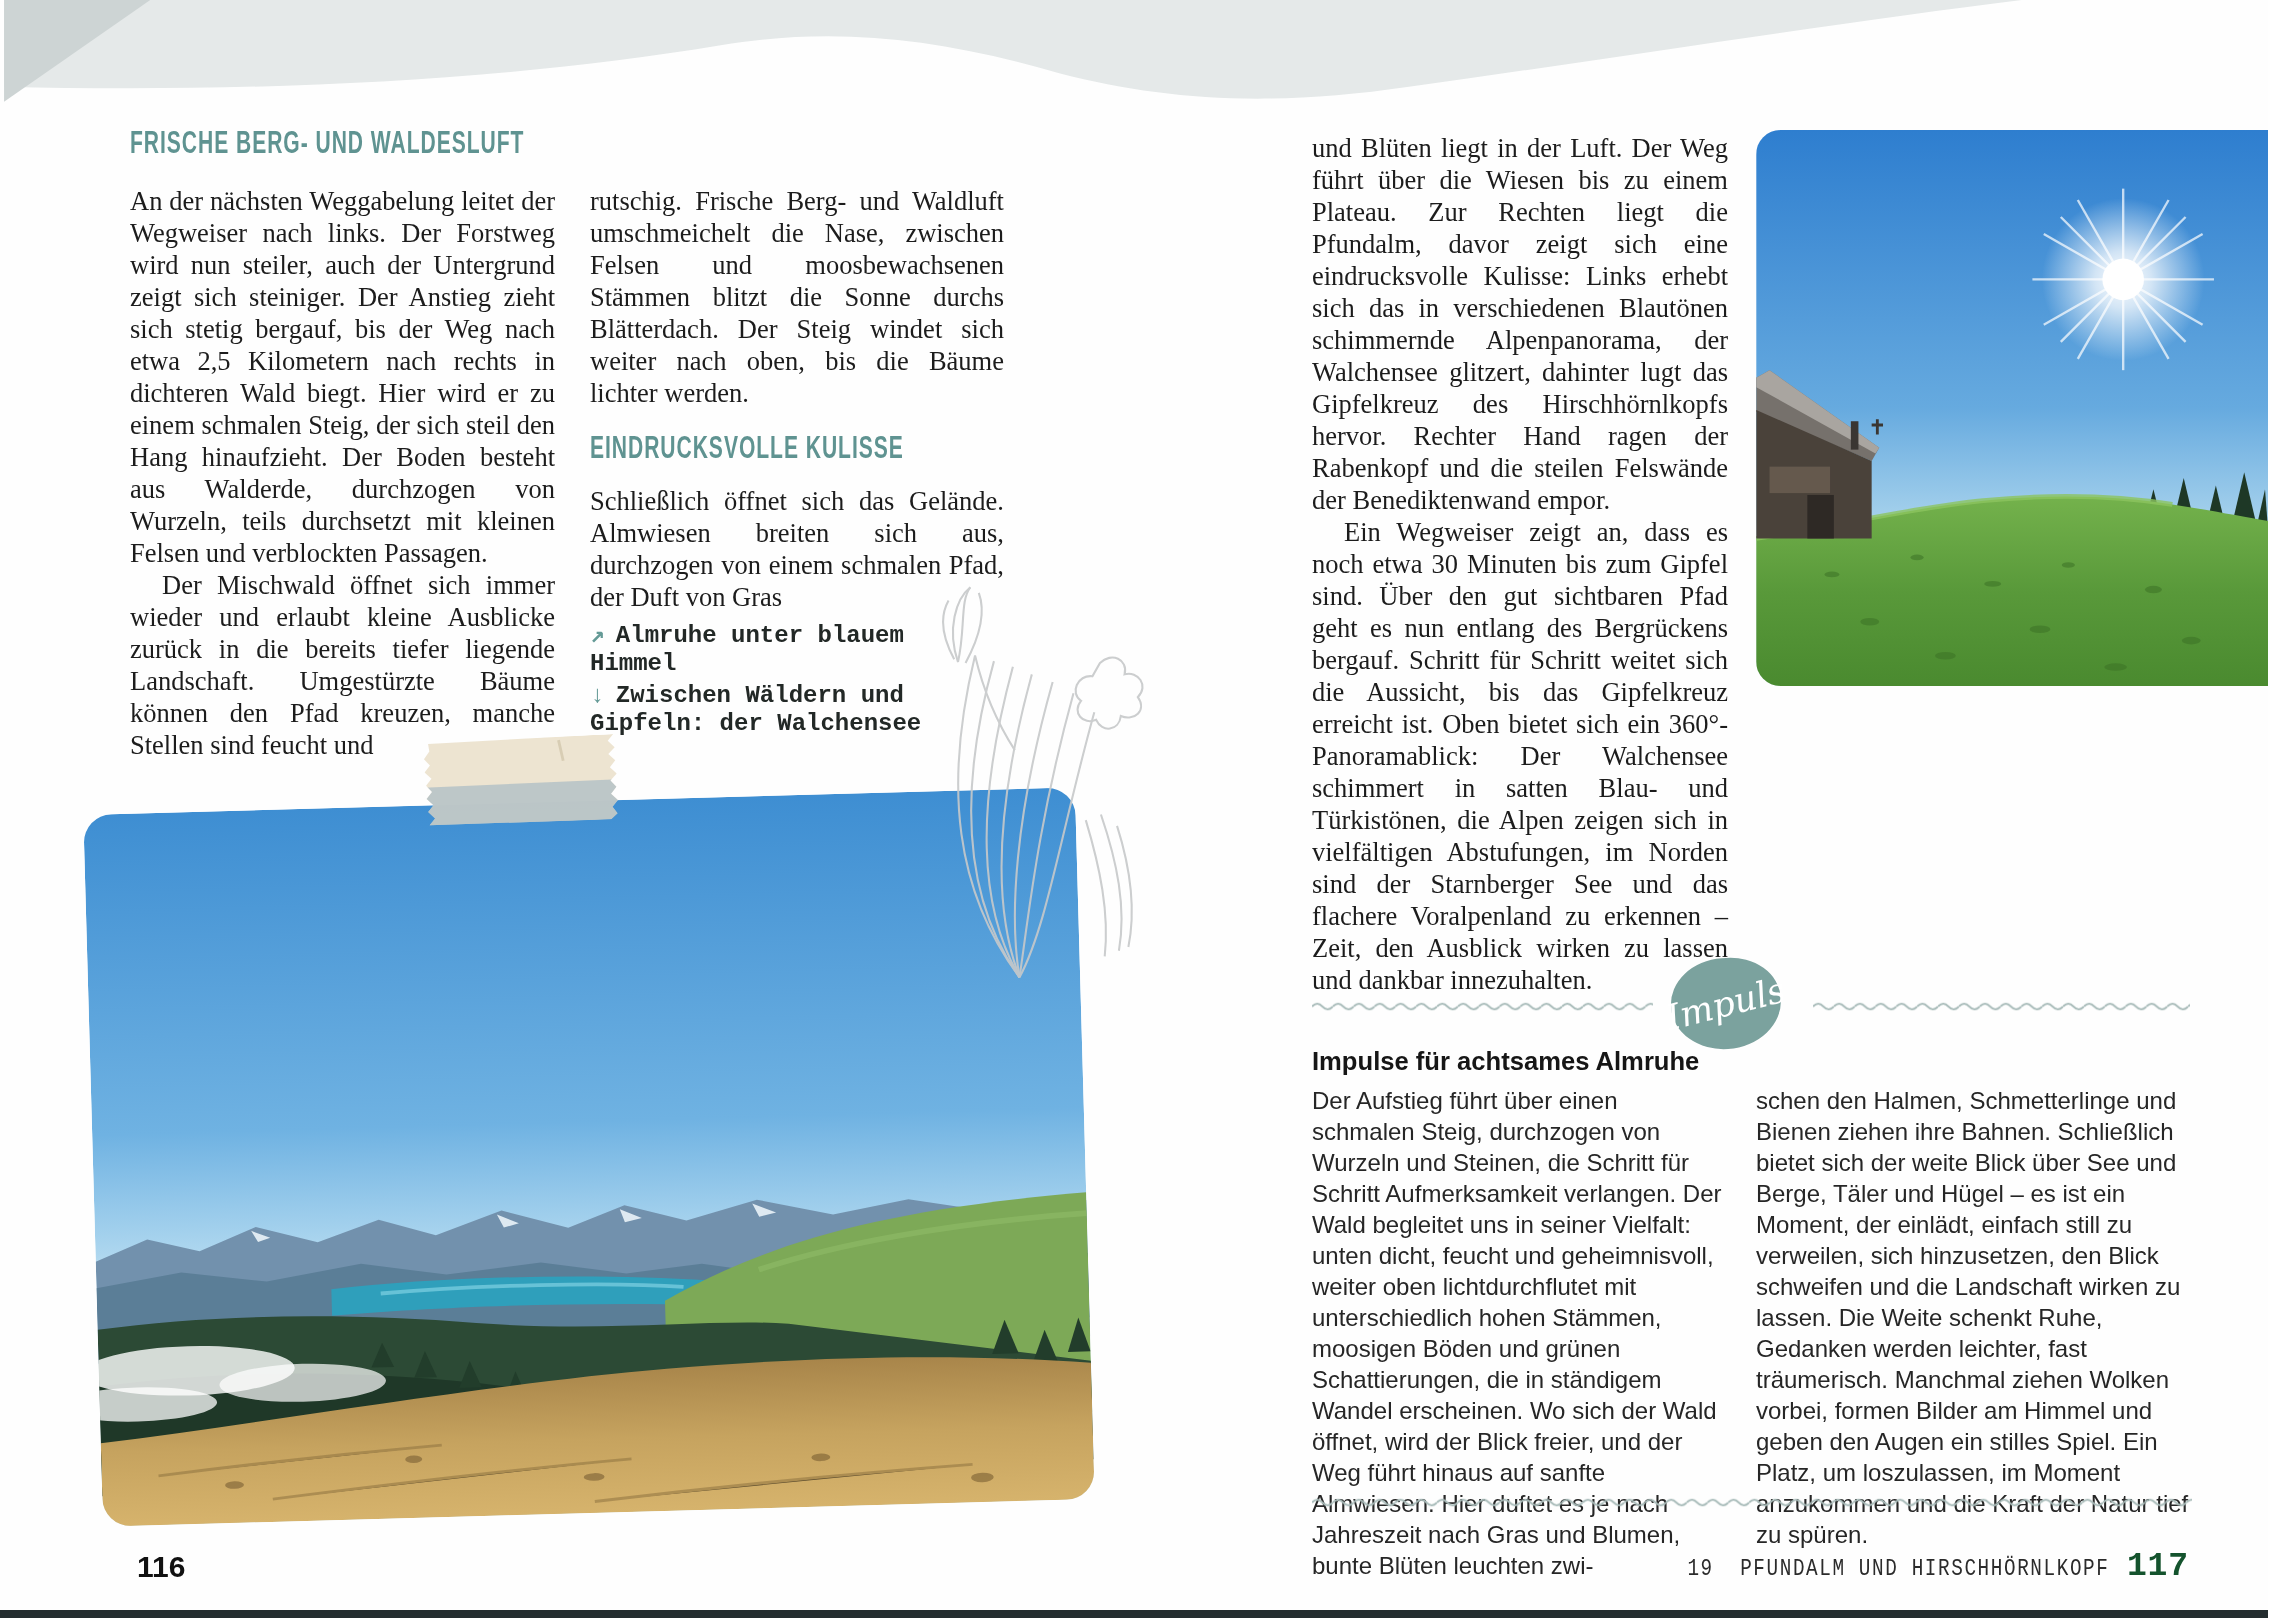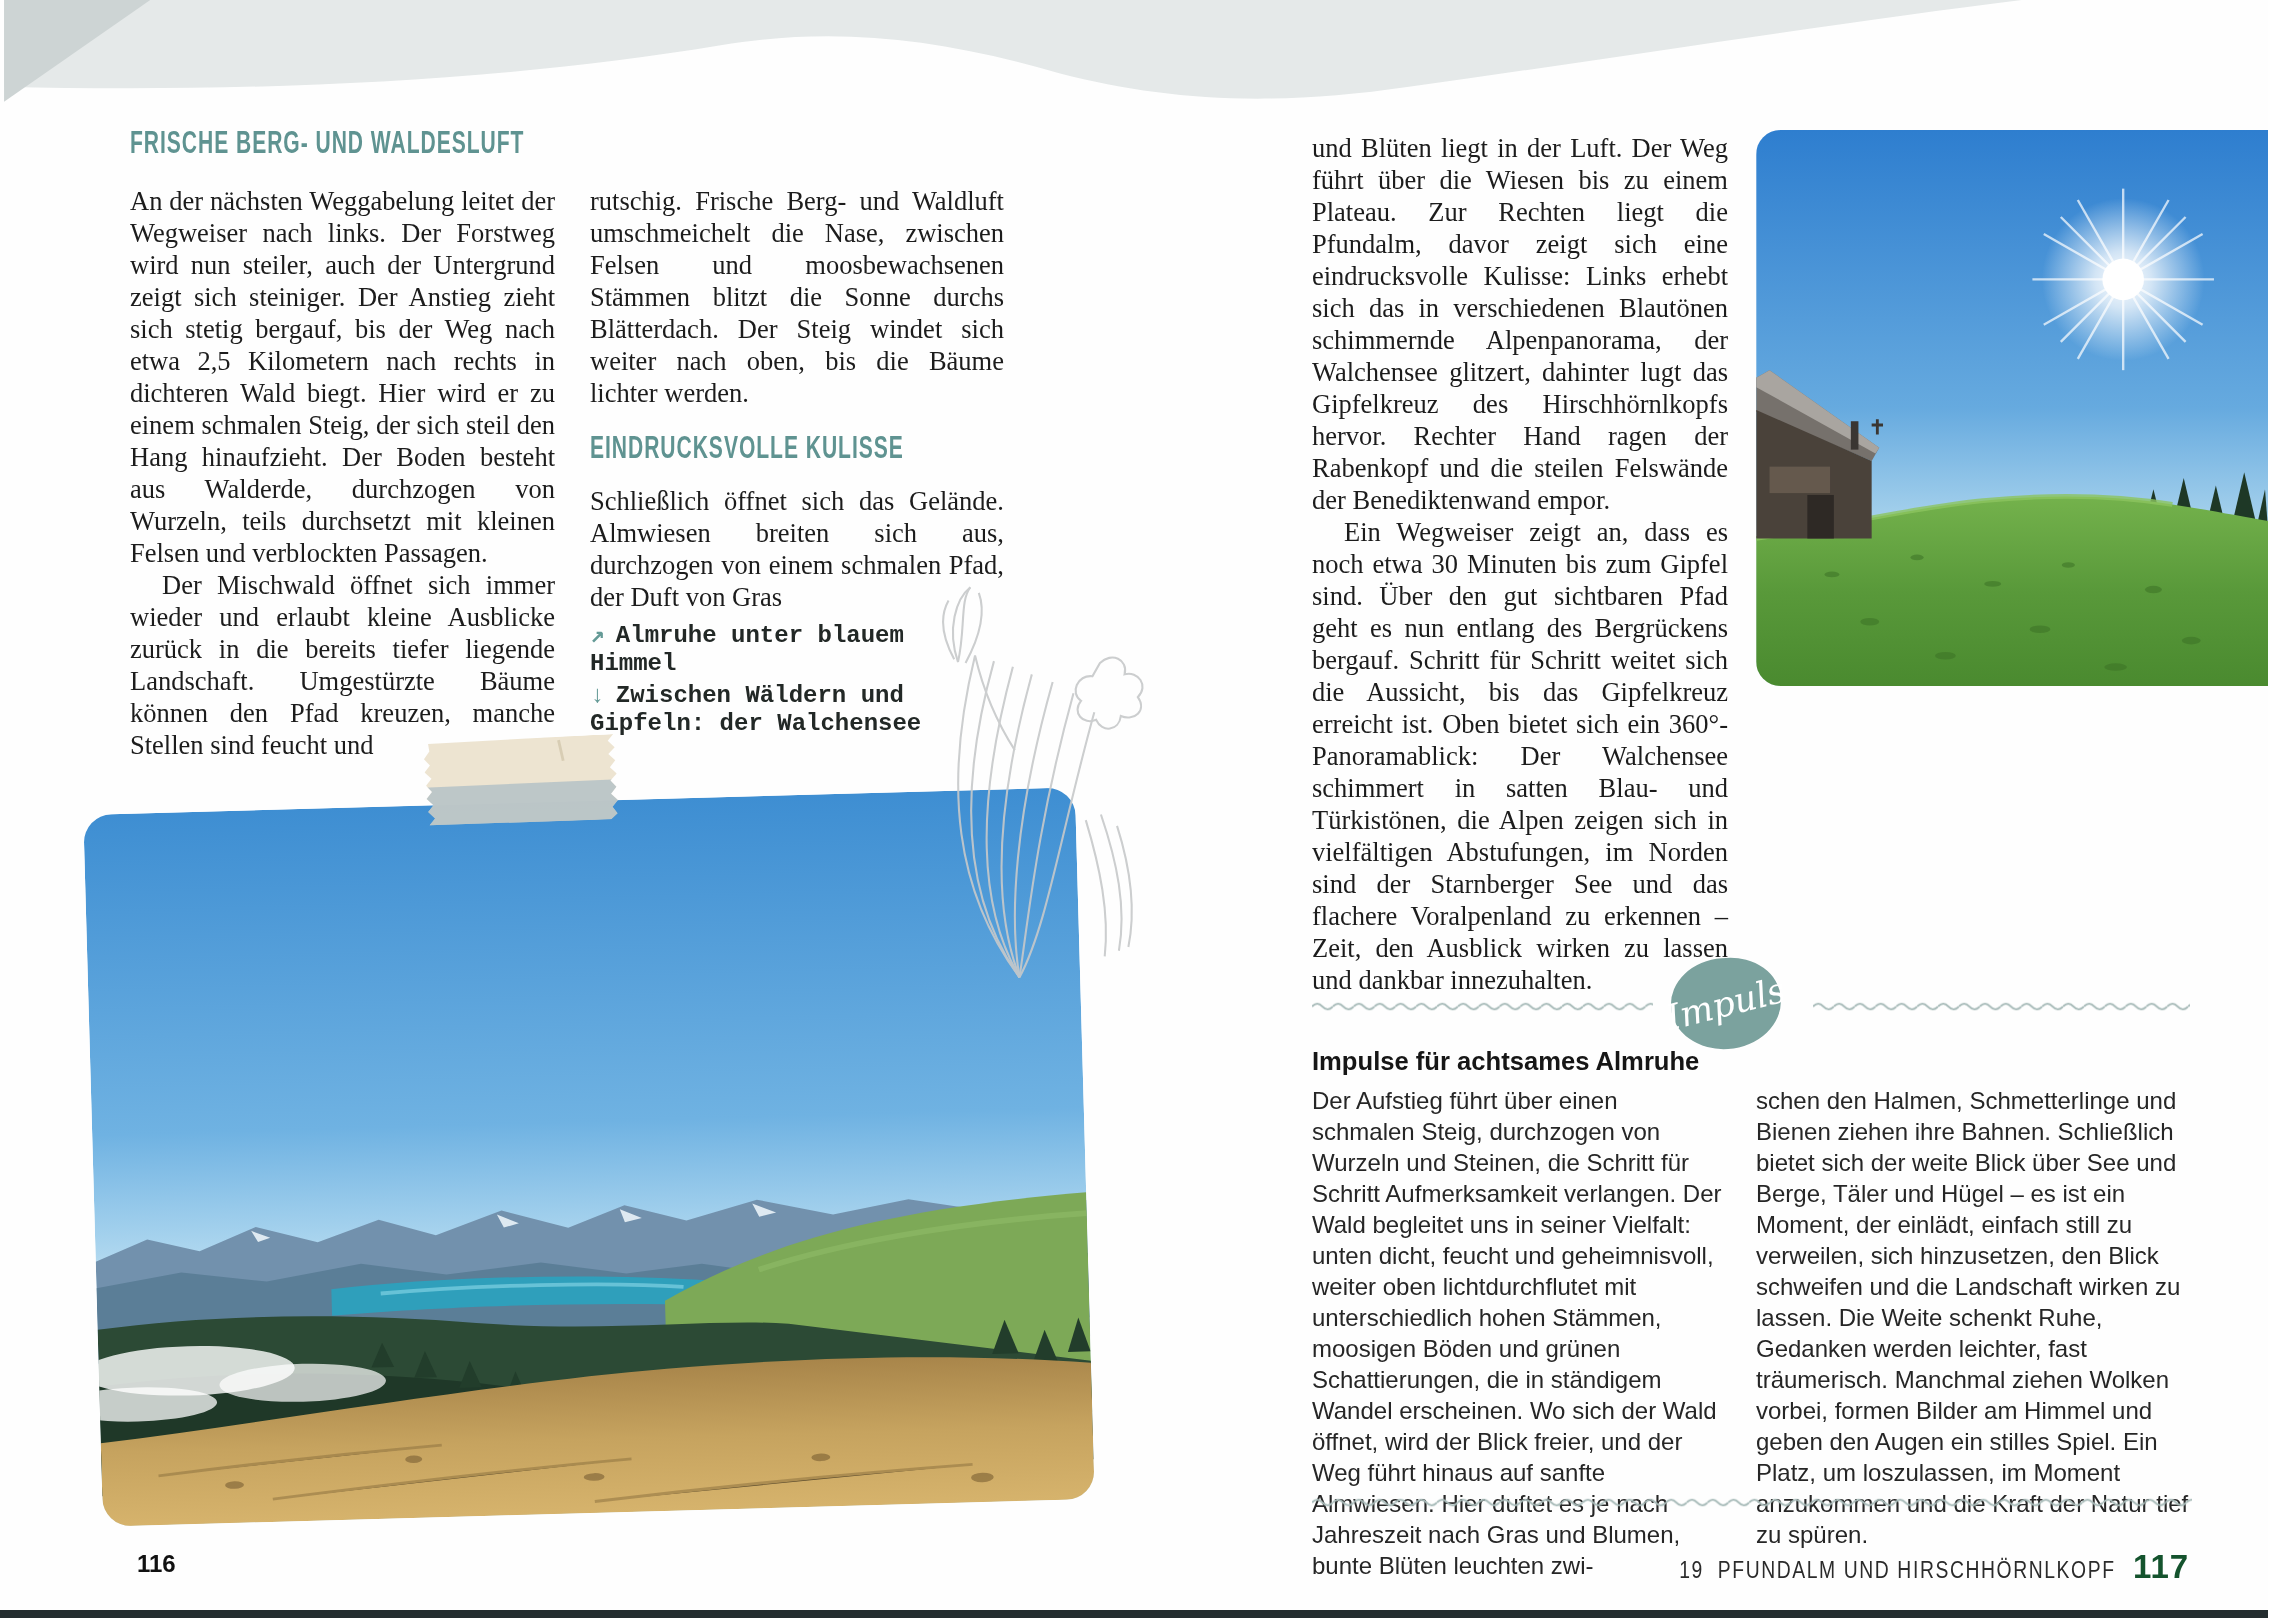--- a/index.html
+++ b/index.html
@@ -30,7 +30,7 @@
   .impuls-badge span{font-family:"DejaVu Serif", serif;font-style:italic;font-size:35px;color:#ffffff;
     transform:rotate(-10deg);}
   
-  .page-num{font-family:"Liberation Sans", sans-serif;font-weight:700;font-size:24px;color:#111;}
+  .page-num{font-family:"Liberation Sans", sans-serif;font-weight:700;font-size:30px;color:#111;}
   .footer-right{font-family:Liberation Sans, sans-serif;color:#222;display:flex;align-items:baseline;gap:17px;}
   .footer-route{font-size:23px;letter-spacing:1.9px;transform:scaleX(.84);transform-origin:right center;
     display:inline-block;white-space:nowrap;color:#2b2b2b;}

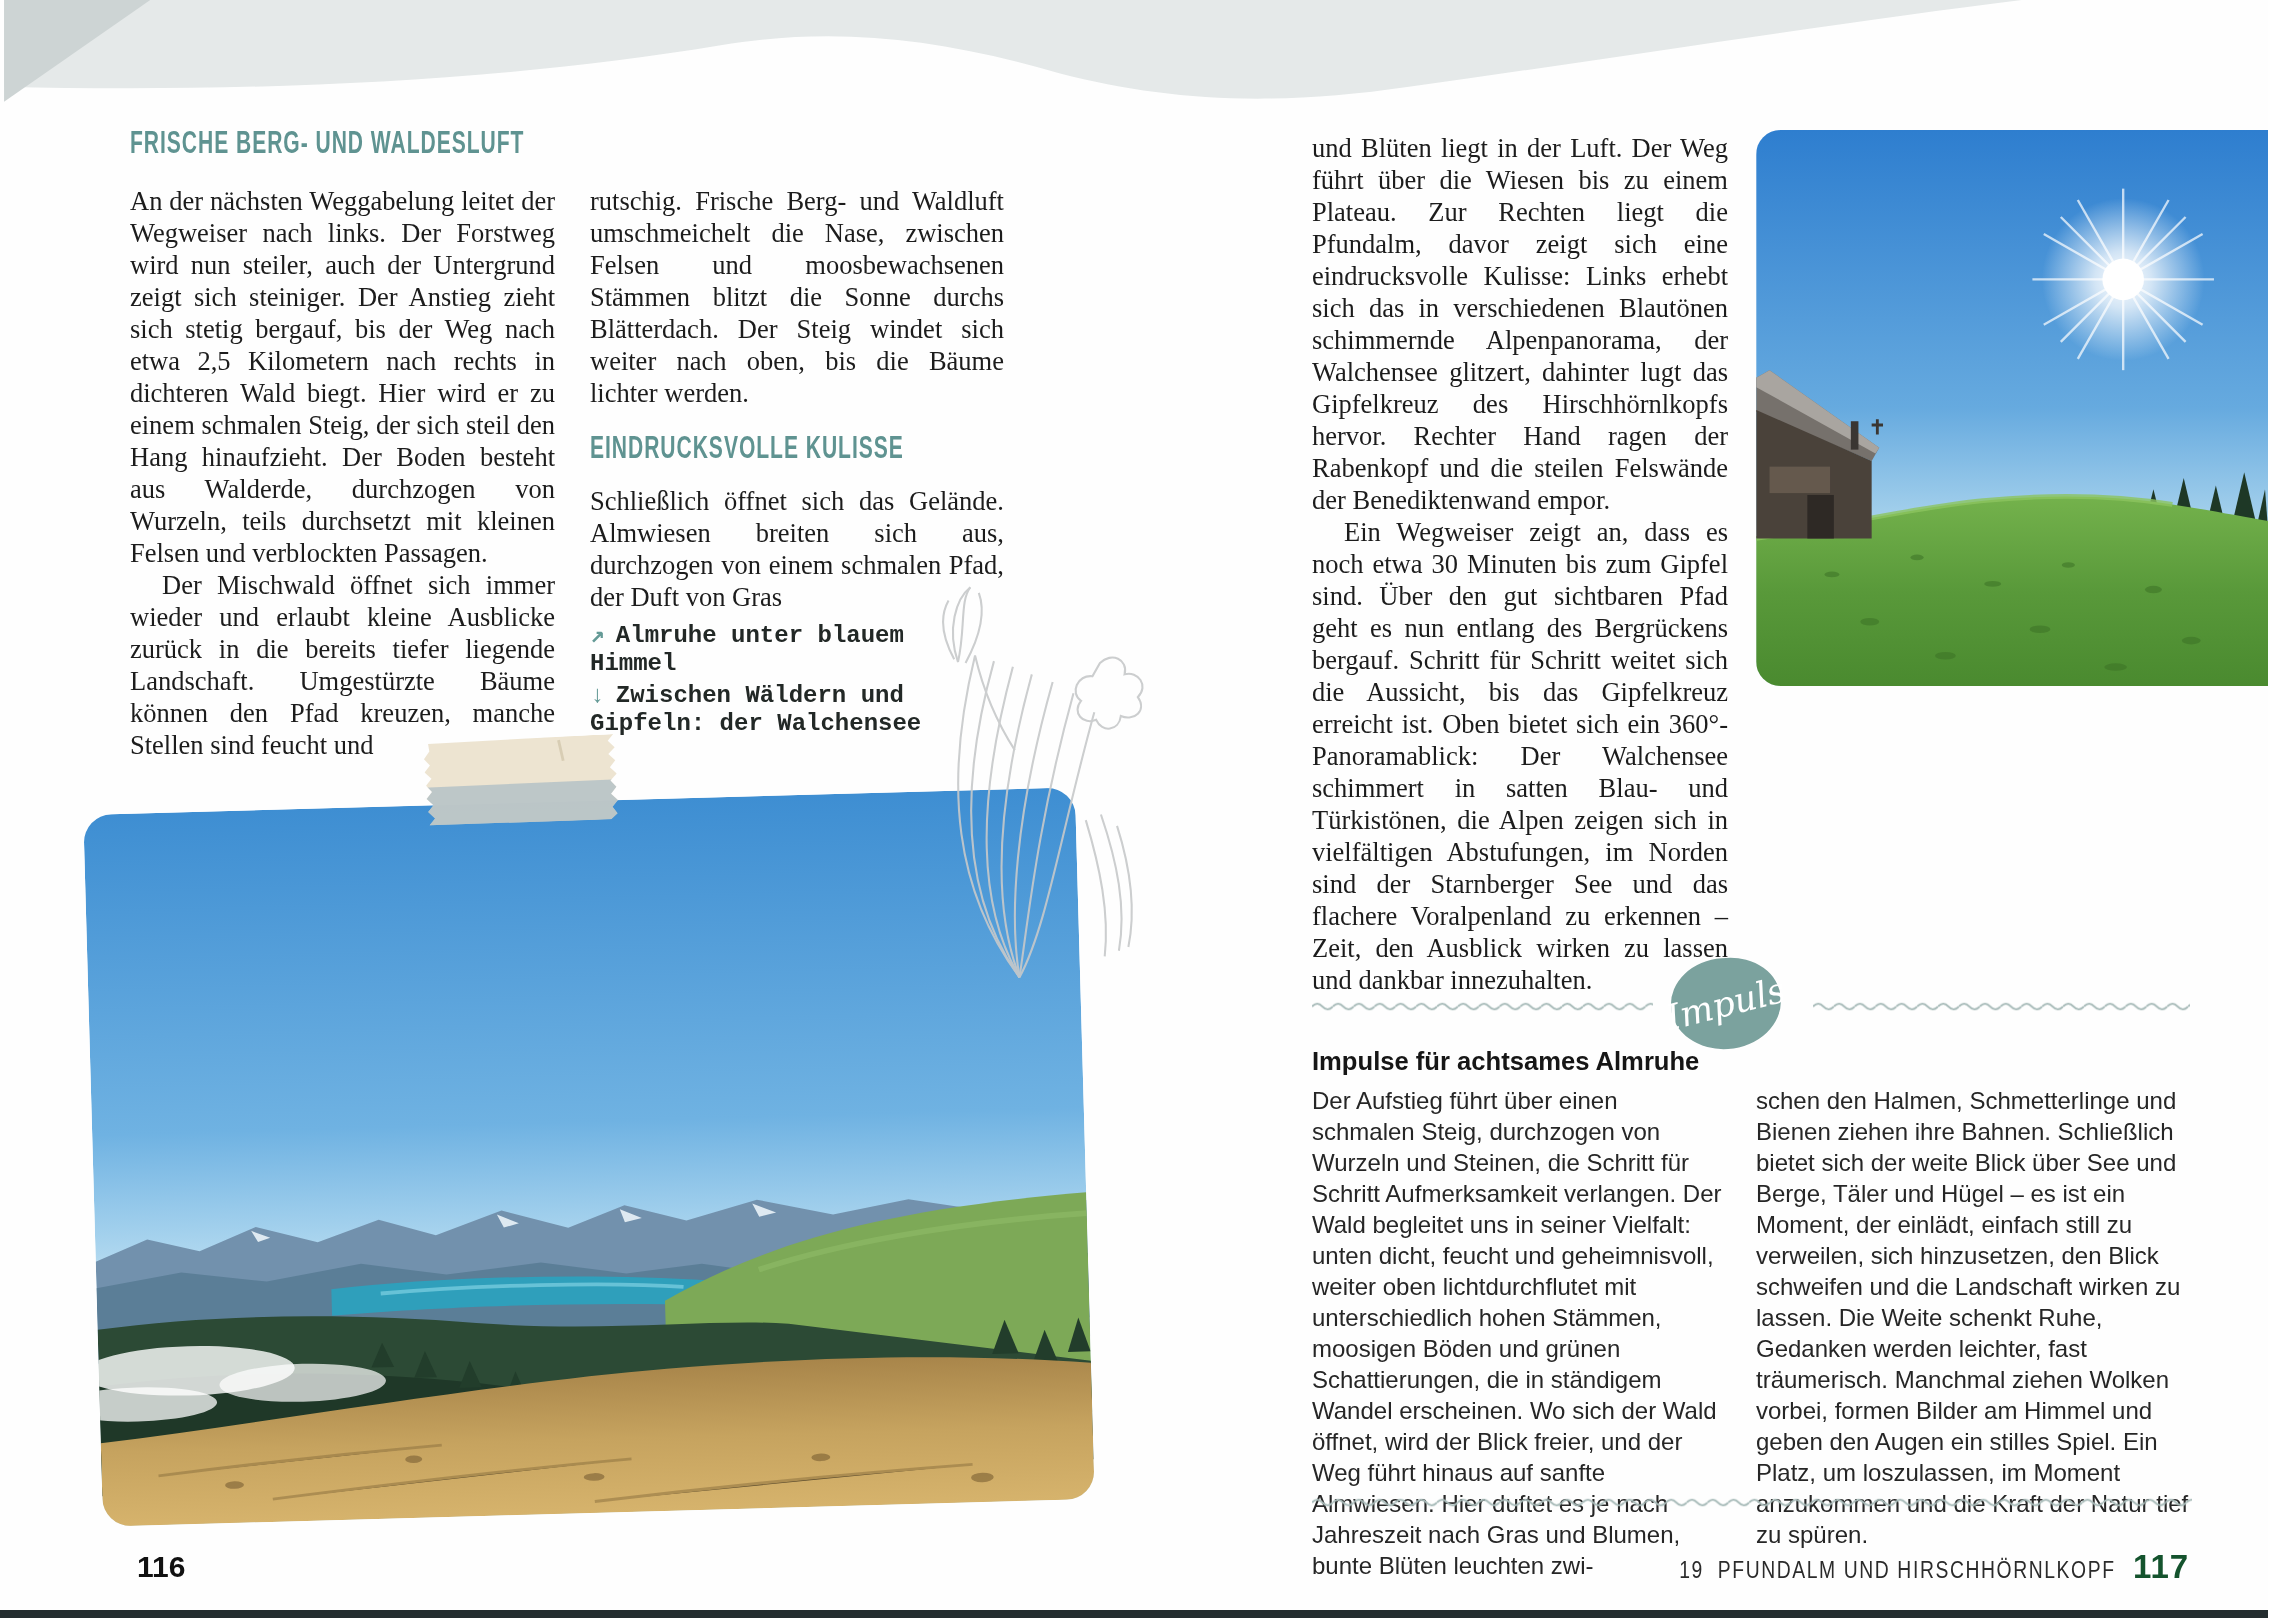--- a/index.html
+++ b/index.html
@@ -31,7 +31,7 @@
     transform:rotate(-10deg);}
   
   .page-num{font-family:"Liberation Sans", sans-serif;font-weight:700;font-size:30px;color:#111;}
-  .footer-right{font-family:Liberation Sans, sans-serif;color:#222;display:flex;align-items:baseline;gap:17px;}
+  .footer-right{font-family:Liberation Mono, monospace;color:#222;display:flex;align-items:baseline;gap:17px;}
   .footer-route{font-size:23px;letter-spacing:1.9px;transform:scaleX(.84);transform-origin:right center;
     display:inline-block;white-space:nowrap;color:#2b2b2b;}
   .footer-num{font-weight:700;font-size:33px;letter-spacing:0.9px;color:#14532d;}

